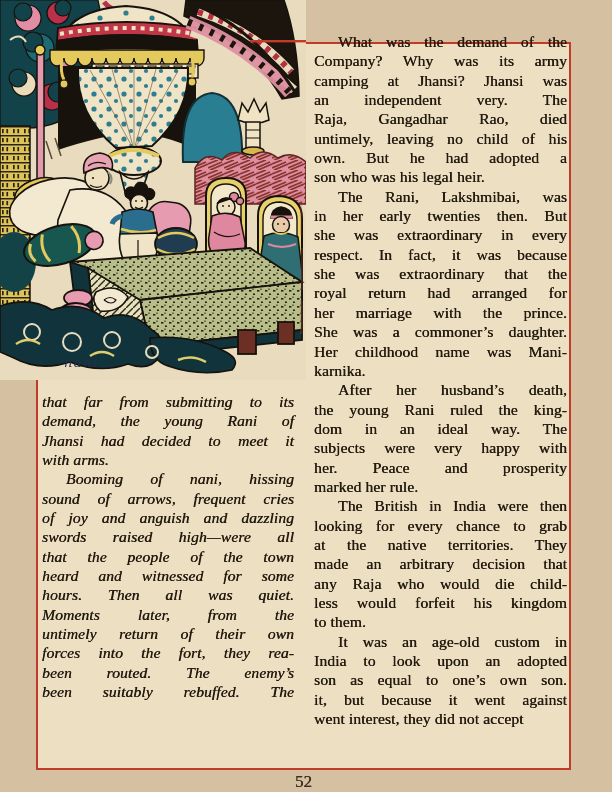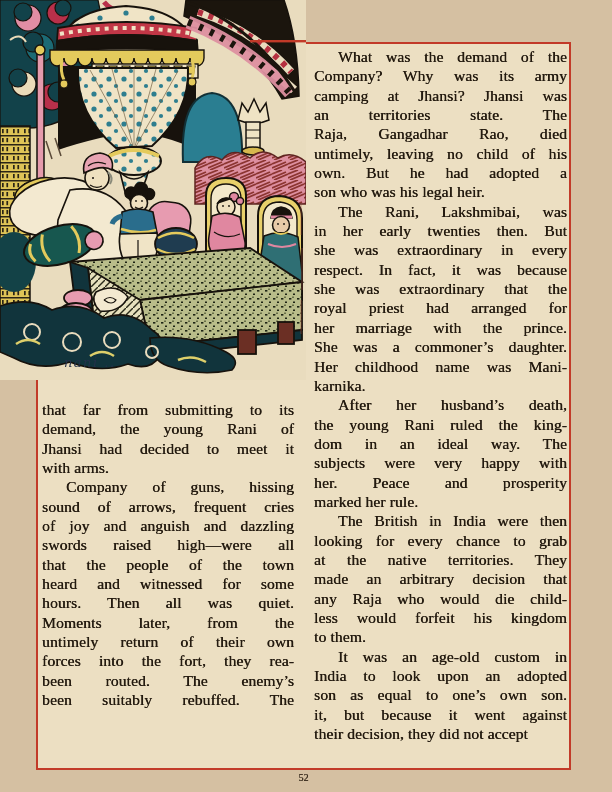--- a/index.html
+++ b/index.html
@@ -17,7 +17,7 @@
     text-shadow:0.35px 0 0 currentColor; letter-spacing:0.1px;
   }
   #col-left{ left:42px; top:400px; width:252px; }
-  #col-right{ left:314px; top:47px; width:253px; }
+  #col-right{ left:314px; top:32px; width:253px; }
   .line{ text-align:justify; text-align-last:justify; white-space:normal; }
   .line.last{ text-align-last:left; }
   .line.indent{ text-indent:24px; }

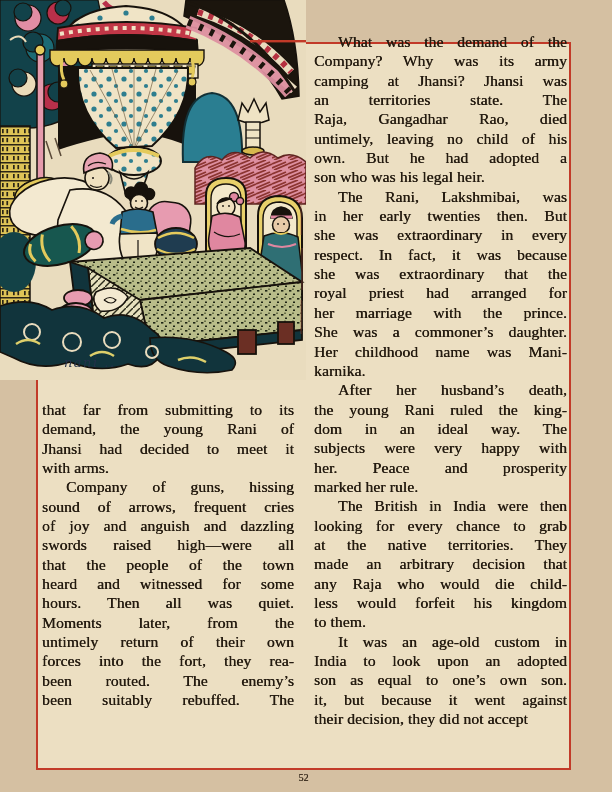--- a/index.html
+++ b/index.html
@@ -291,7 +291,7 @@
       <div class="line indent">What was the demand of the</div>
       <div class="line">Company? Why was its army</div>
       <div class="line">camping at Jhansi? Jhansi was</div>
-      <div class="line">an territories state. The</div>
+      <div class="line">an independent very. The</div>
       <div class="line">Raja, Gangadhar Rao, died</div>
       <div class="line">untimely, leaving no child of his</div>
       <div class="line">own. But he had adopted a</div>

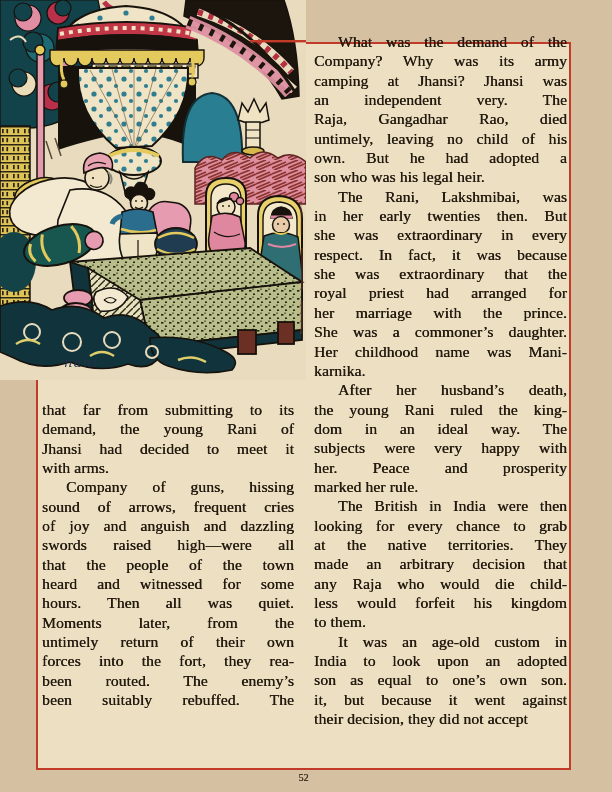--- a/index.html
+++ b/index.html
@@ -301,7 +301,7 @@
       <div class="line">she was extraordinary in every</div>
       <div class="line">respect. In fact, it was because</div>
       <div class="line">she was extraordinary that the</div>
-      <div class="line">royal priest had arranged for</div>
+      <div class="line">royal return had arranged for</div>
       <div class="line">her marriage with the prince.</div>
       <div class="line">She was a commoner’s daughter.</div>
       <div class="line">Her childhood name was Mani-</div>

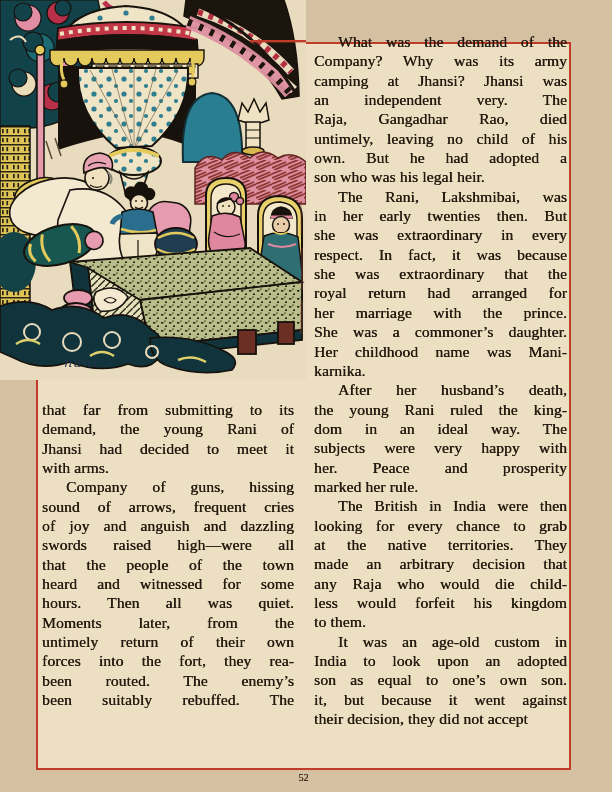--- a/index.html
+++ b/index.html
@@ -16,7 +16,7 @@
     position:absolute; color:#241b10; font-size:15.6px; line-height:19.35px;
     text-shadow:0.35px 0 0 currentColor; letter-spacing:0.1px;
   }
-  #col-left{ left:42px; top:400px; width:252px; }
+  #col-left{ left:42px; top:392px; width:252px;font-style:italic; }
   #col-right{ left:314px; top:32px; width:253px; }
   .line{ text-align:justify; text-align-last:justify; white-space:normal; }
   .line.last{ text-align-last:left; }

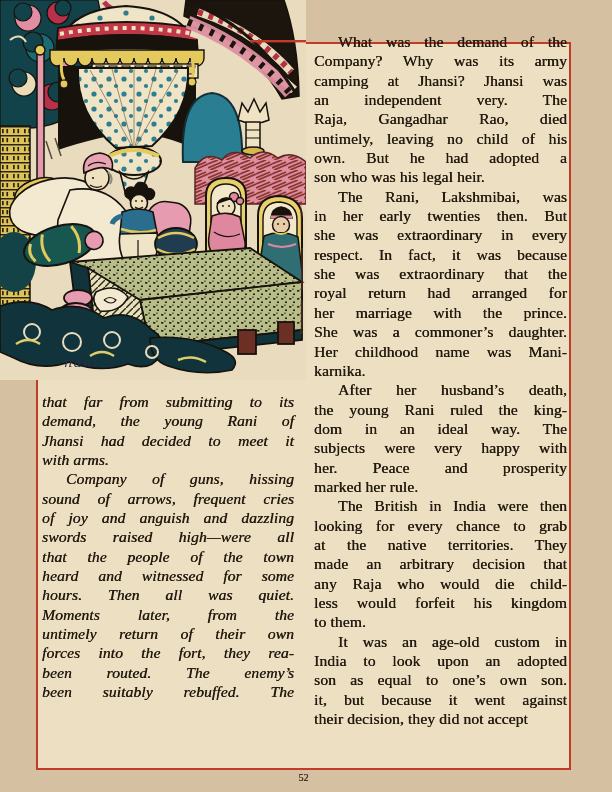--- a/index.html
+++ b/index.html
@@ -274,7 +274,7 @@
       <div class="line">demand, the young Rani of</div>
       <div class="line">Jhansi had decided to meet it</div>
       <div class="line last">with arms.</div>
-      <div class="line indent">Company of guns, hissing</div>
+      <div class="line indent">Booming of nani, hissing</div>
       <div class="line">sound of arrows, frequent cries</div>
       <div class="line">of joy and anguish and dazzling</div>
       <div class="line">swords raised high—were all</div>

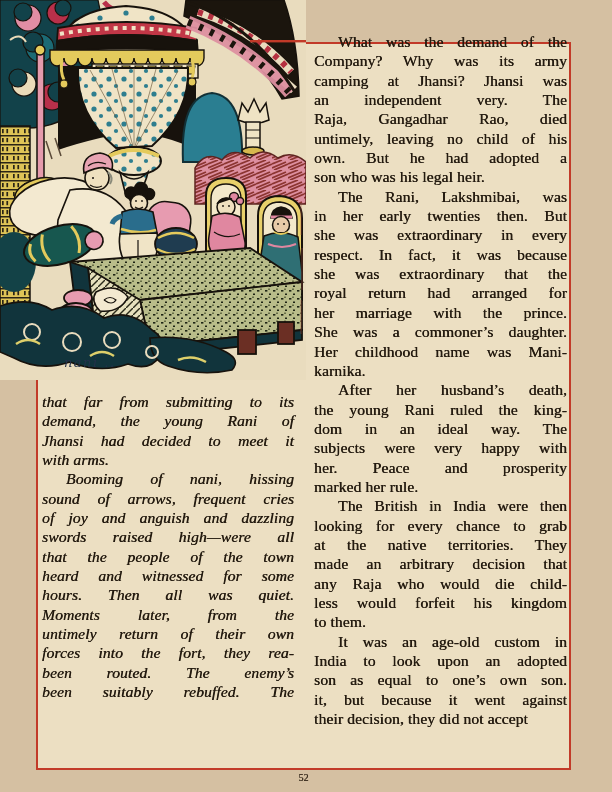--- a/index.html
+++ b/index.html
@@ -323,7 +323,7 @@
       <div class="line">India to look upon an adopted</div>
       <div class="line">son as equal to one’s own son.</div>
       <div class="line">it, but because it went against</div>
-      <div class="line last">their decision, they did not accept</div>
+      <div class="line last">went interest, they did not accept</div>
     </div>
 
   <div id="pageno">52</div>

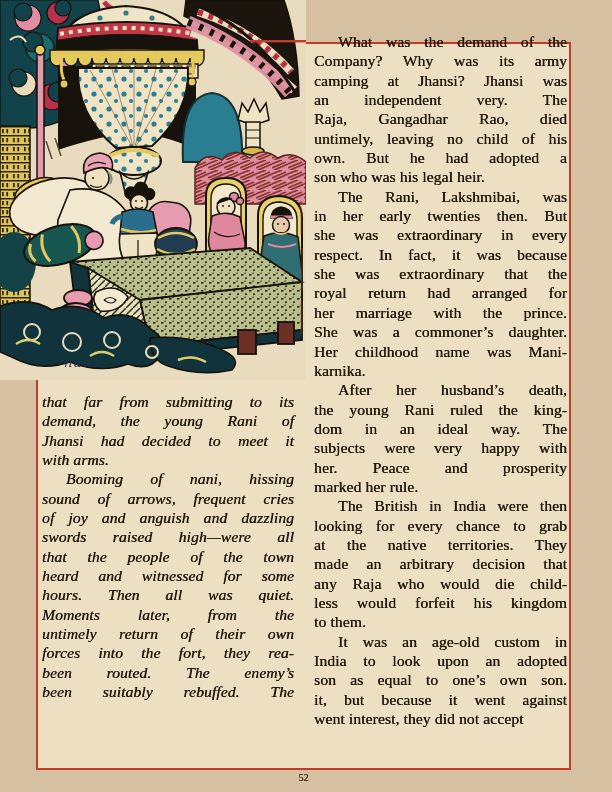--- a/index.html
+++ b/index.html
@@ -23,7 +23,7 @@
   .line.indent{ text-indent:24px; }
   #pageno{
     position:absolute; left:36px; top:772px; width:535px; text-align:center;
-    font-size:10px; color:#3c2f20; text-shadow:0.3px 0 0 currentColor;
+    font-size:17px; color:#3c2f20; text-shadow:0.3px 0 0 currentColor;
   }
   #illo{ position:absolute; left:0; top:0; }
   .crease{ position:absolute; width:2px; background:#b05040; opacity:0.25; }

